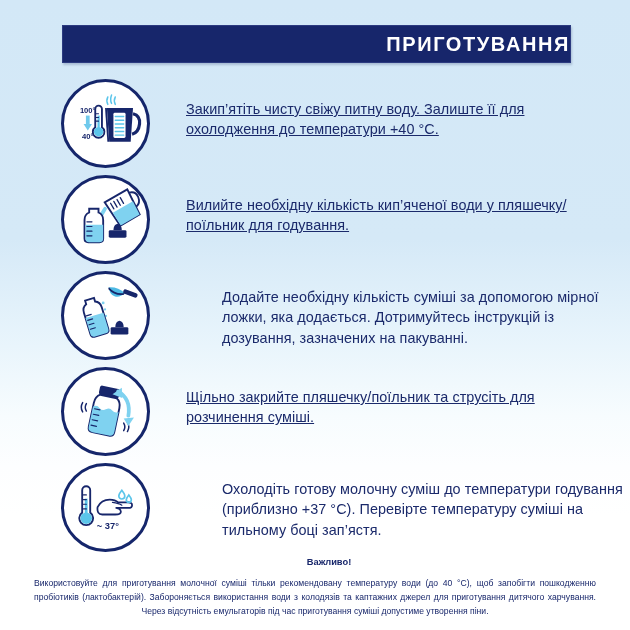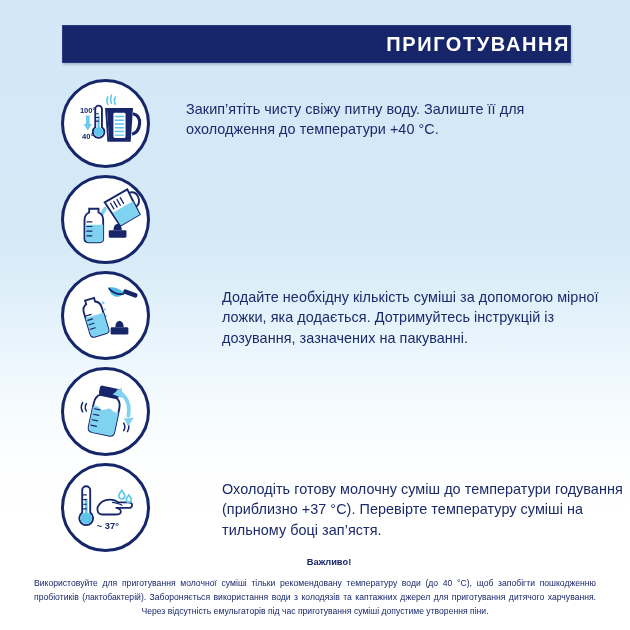--- a/index.html
+++ b/index.html
@@ -102,7 +102,7 @@
     font-weight: normal;
     letter-spacing: 0.05px;
   }
-  .step-text.lines2 { top: 21px; }
+  .step-text.lines2 { top: 21px; text-decoration: underline; }
   .step-text.lines3 { top: 17px; margin-left: 36px; }
 
   

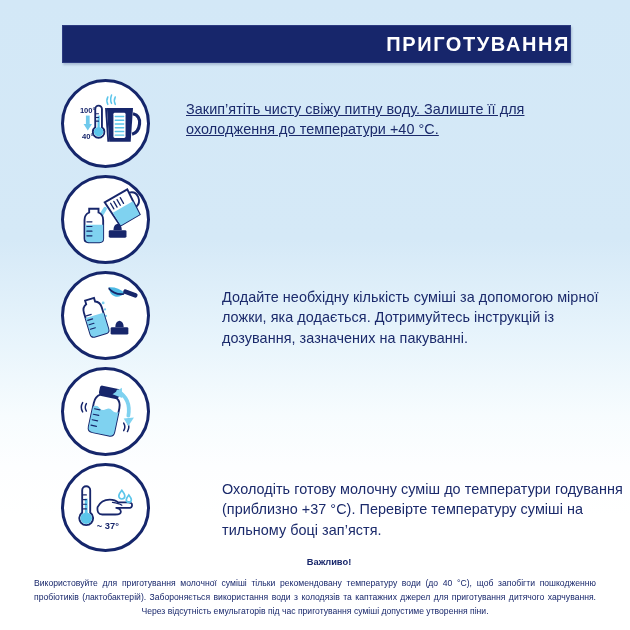--- a/index.html
+++ b/index.html
@@ -224,6 +224,7 @@
           </svg>
         </div>
       </div>
+      <div class="step-text lines2">Вилийте необхідну кількість кип’яченої води у пляшечку/поїльник для годування.</div>
     </div>
 
     <div class="step">

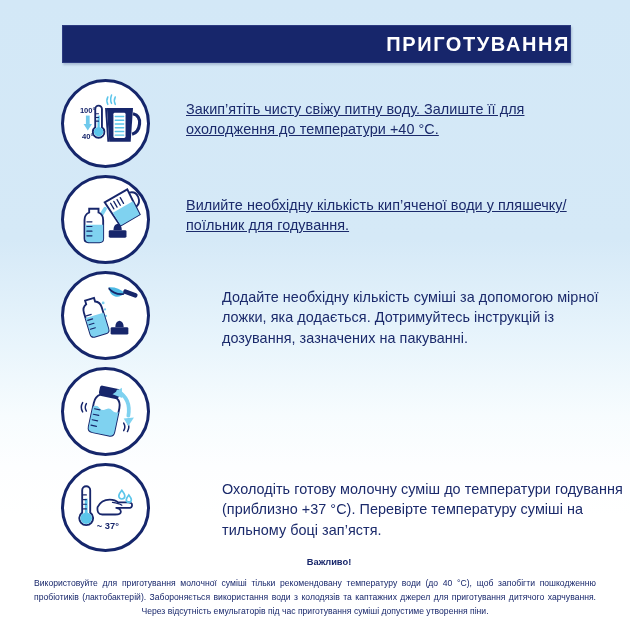--- a/index.html
+++ b/index.html
@@ -301,6 +301,7 @@
           </svg>
         </div>
       </div>
+      <div class="step-text lines2">Щільно закрийте пляшечку/поїльник та струсіть для розчинення суміші.</div>
     </div>
 
     <div class="step">

